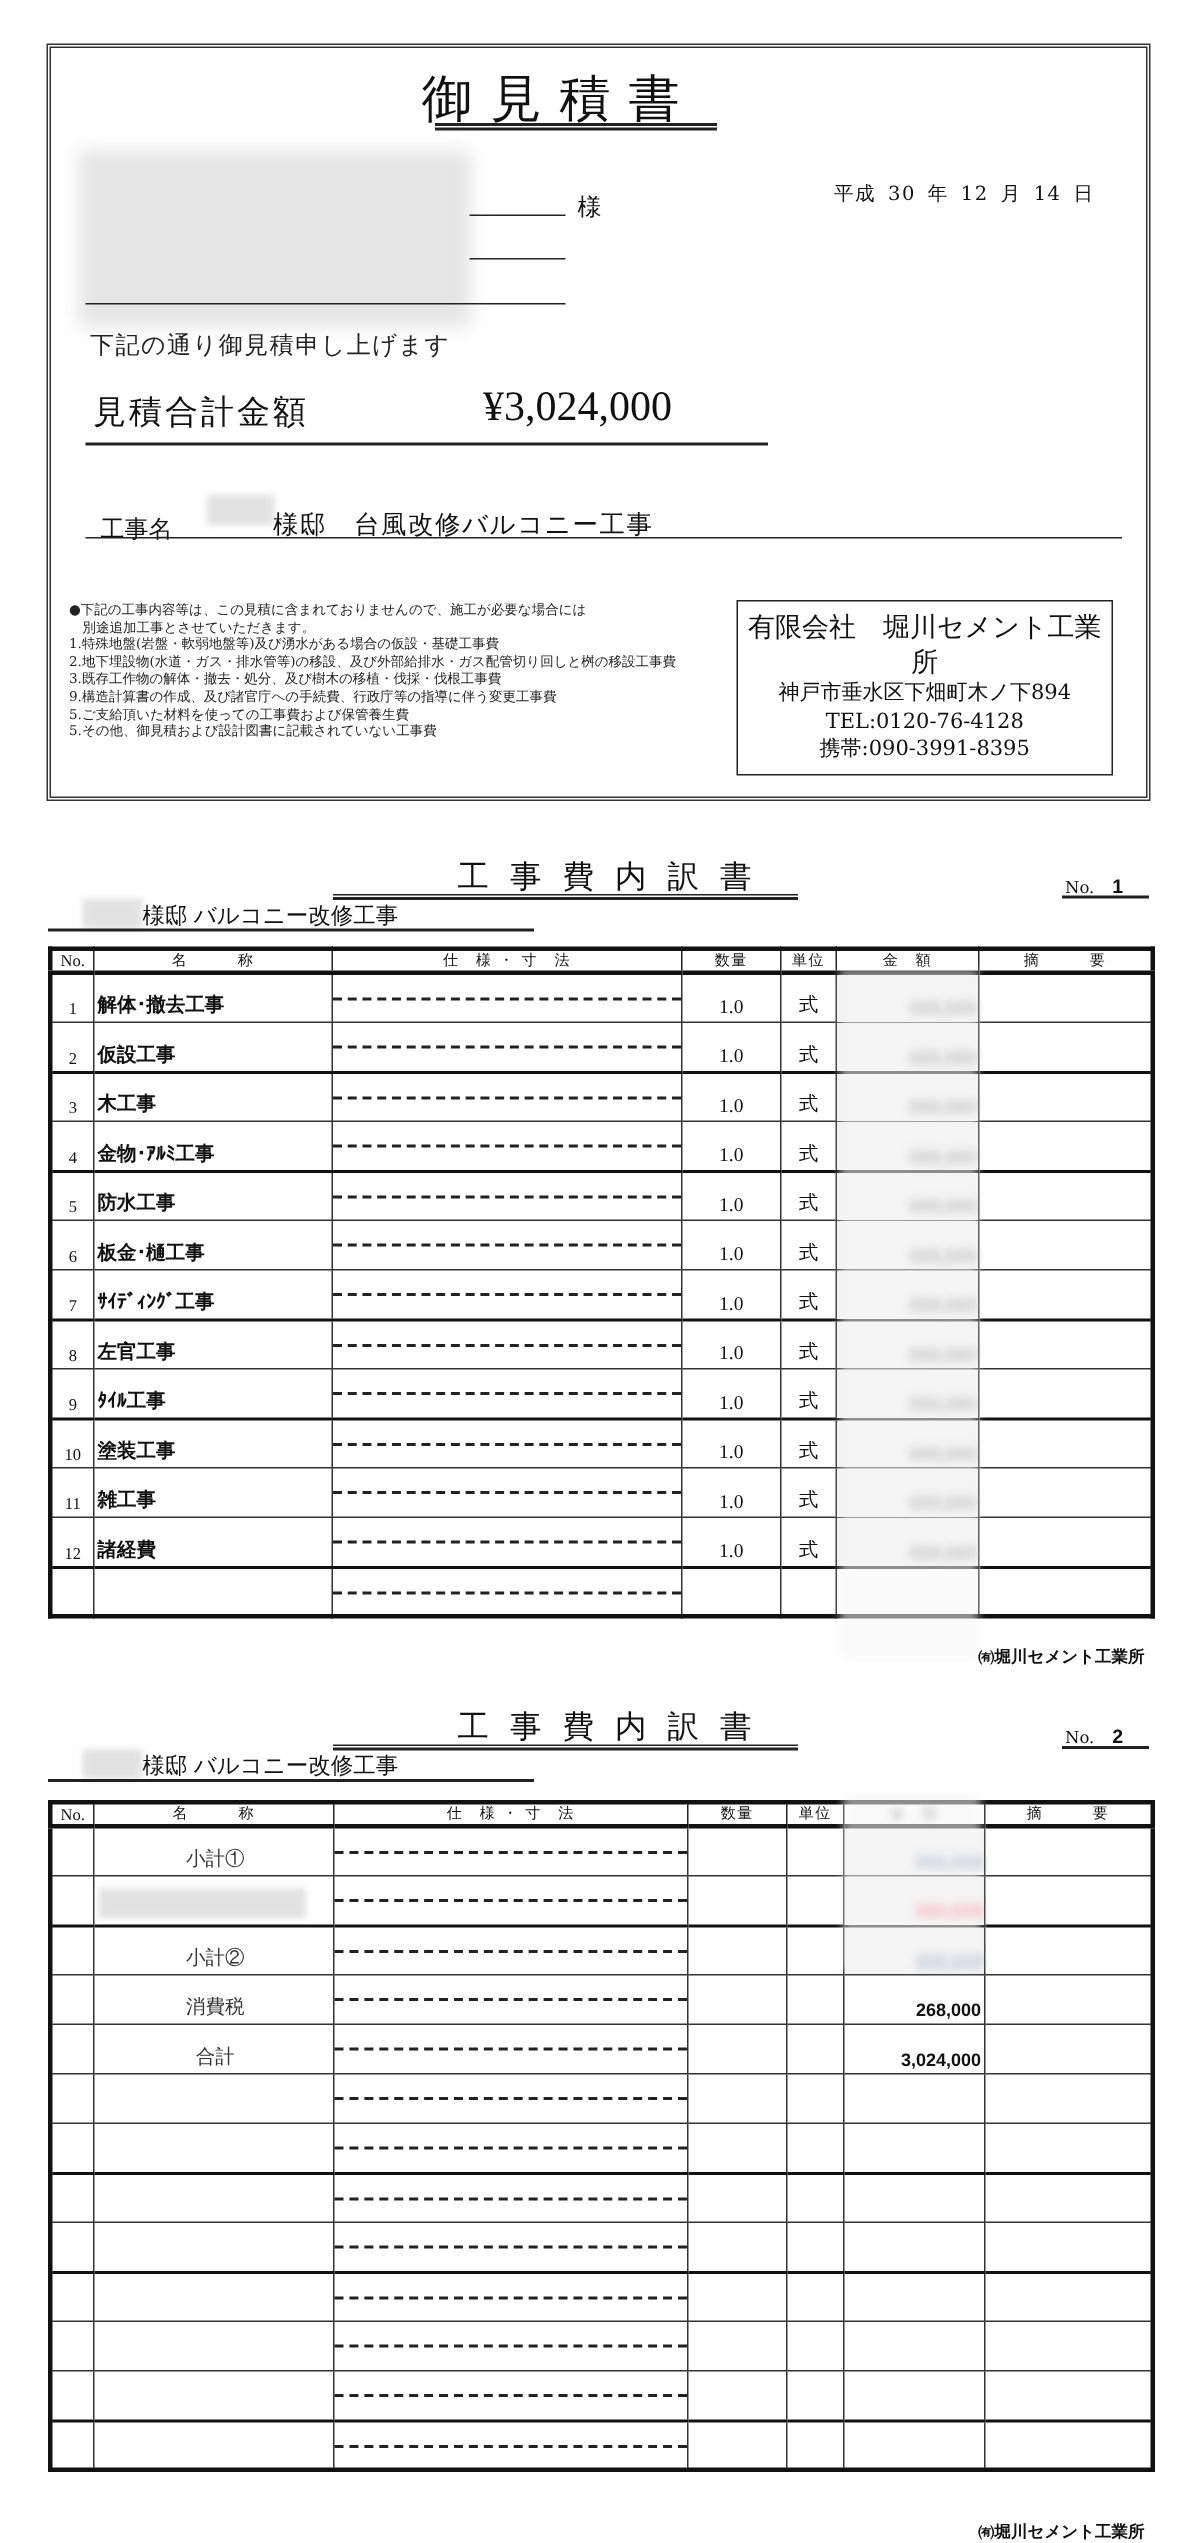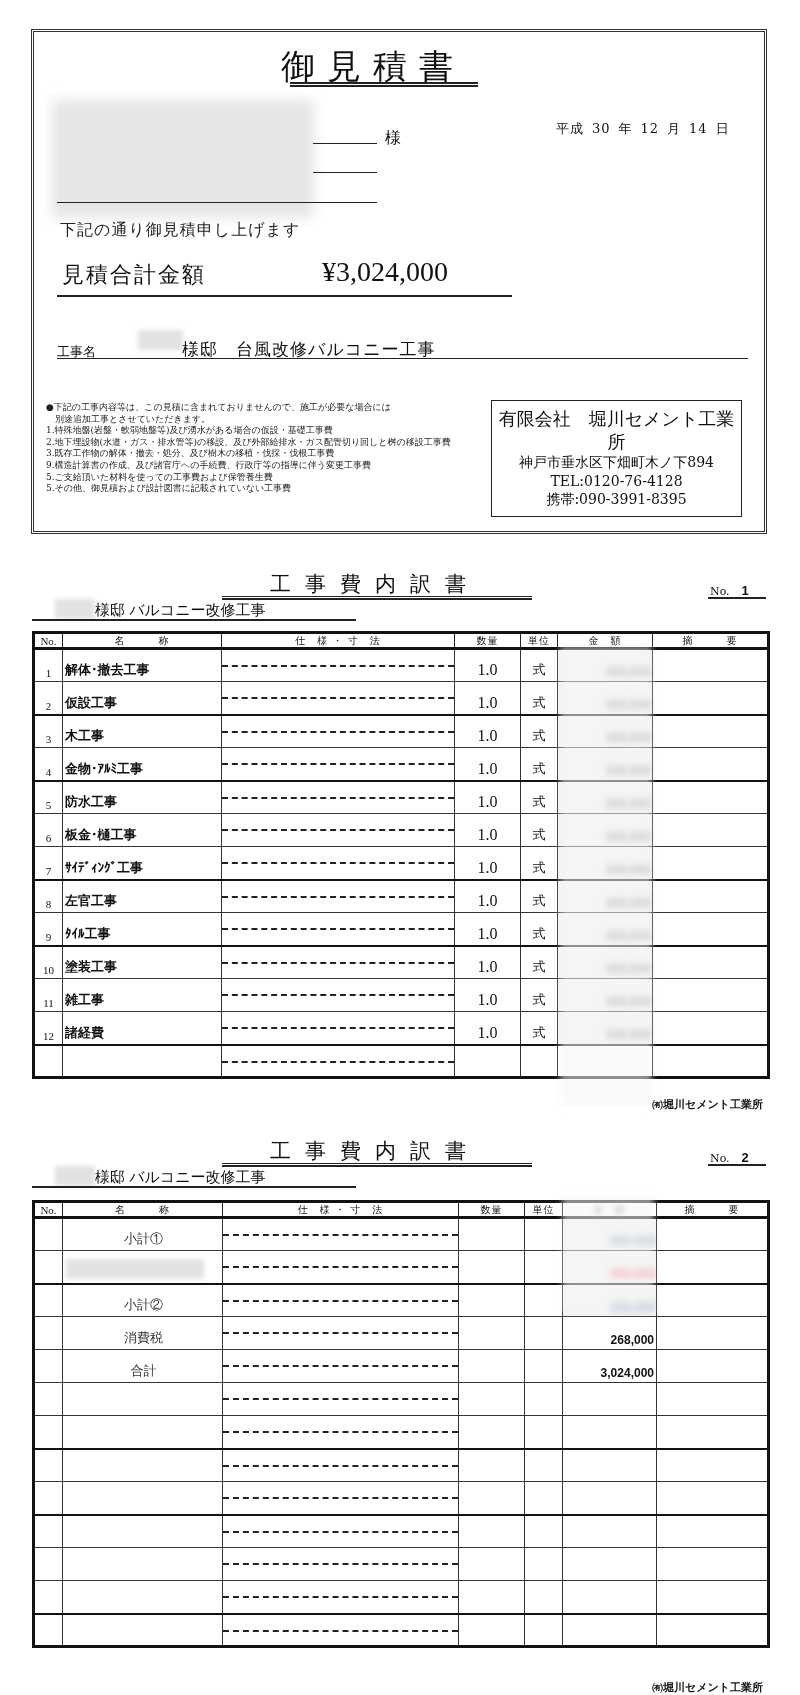--- a/index.html
+++ b/index.html
@@ -35,7 +35,7 @@
   .total-label { position: absolute; left: 62px; top: 260px; font-size: 22px; letter-spacing: 2px; }
   .total-value { position: absolute; left: 322px; top: 256px; font-size: 28px; font-family: "Liberation Serif", serif; }
 
-  .kouji-label { position: absolute; left: 57px; top: 343px; font-size: 13px; font-family: Liberation Mono, monospace; }
+  .kouji-label { position: absolute; left: 67px; top: 343px; font-size: 16px; font-family: Liberation Mono, monospace; }
   .kouji-name { position: absolute; left: 182px; top: 338px; font-size: 17px; letter-spacing: 1px; }
 
   .notes { position: absolute; left: 46px; top: 402px; font-size: 9px; line-height: 11.6px; color: #222; font-family: "DejaVu Serif", serif; }

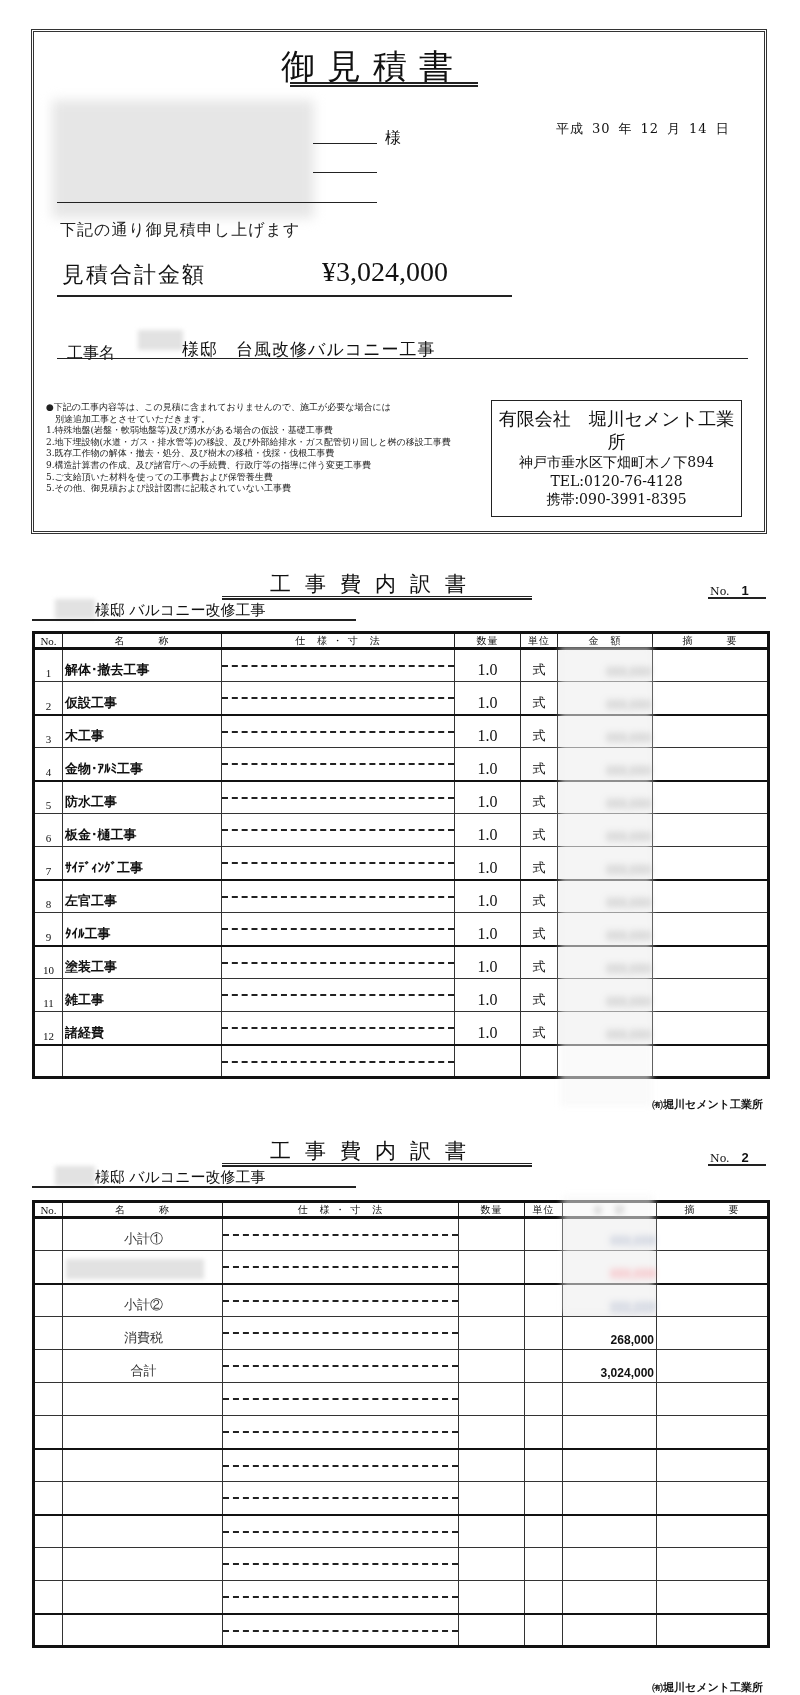--- a/index.html
+++ b/index.html
@@ -54,7 +54,7 @@
 
   
   .sheet-title {
-    position: absolute; left: 235px; width: 280px; text-align: center;
+    position: absolute; left: 235px; width: 280px; text-align: right;
     font-size: 21px; letter-spacing: 14px; line-height: 28px;
   }
   .sheet-title-ul { position: absolute; left: 222px; width: 310px; height: 4px; border-top: 1px solid #222; border-bottom: 2px solid #222; }

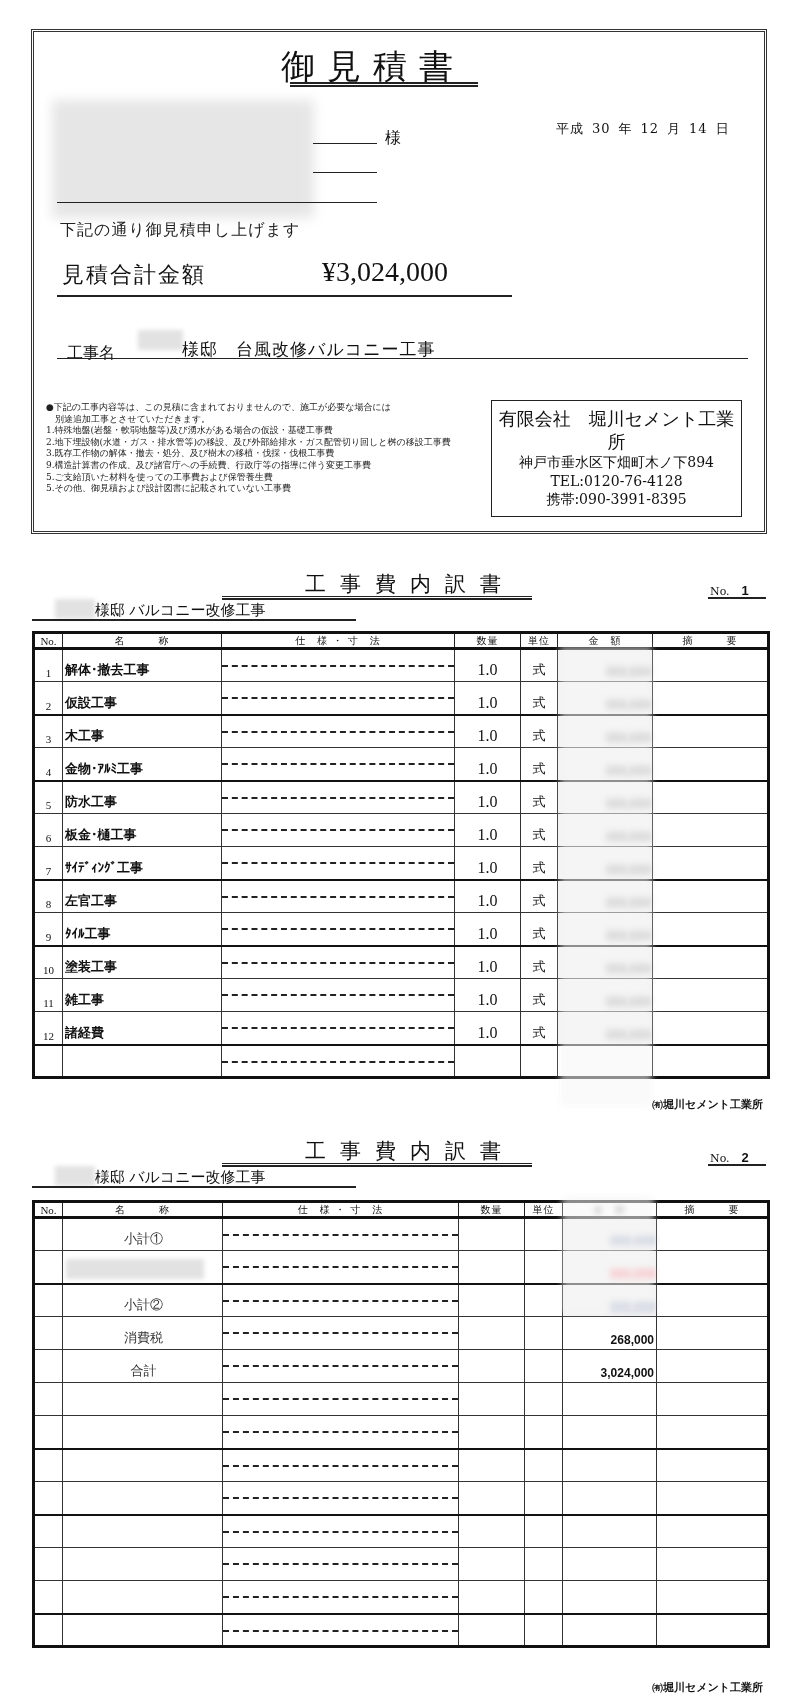--- a/index.html
+++ b/index.html
@@ -81,7 +81,7 @@
   table.bd td.name.center { text-align: center; font-weight: normal; color: #333; }
   table.bd td.spec { padding: 0; }
   table.bd td.spec .dash { position: absolute; left: 0; right: 0; top: 15px; border-top: 2px dashed #222; }
-  table.bd td.qty { text-align: center; font-family: "Liberation Serif", serif; font-size: 16px; }
+  table.bd td.qty { text-align: center; font-family: "Liberation Serif", serif; font-size: 13px; }
   table.bd td.unit { text-align: center; font-size: 13px; }
   table.bd td.amt { text-align: right; padding-right: 2px; font-family: "Liberation Sans", sans-serif; font-weight: bold; font-size: 12px; }
   table.bd td.amt.blurred { background: #f3f3f3; color: transparent; text-shadow: 0 0 6px #777; }

